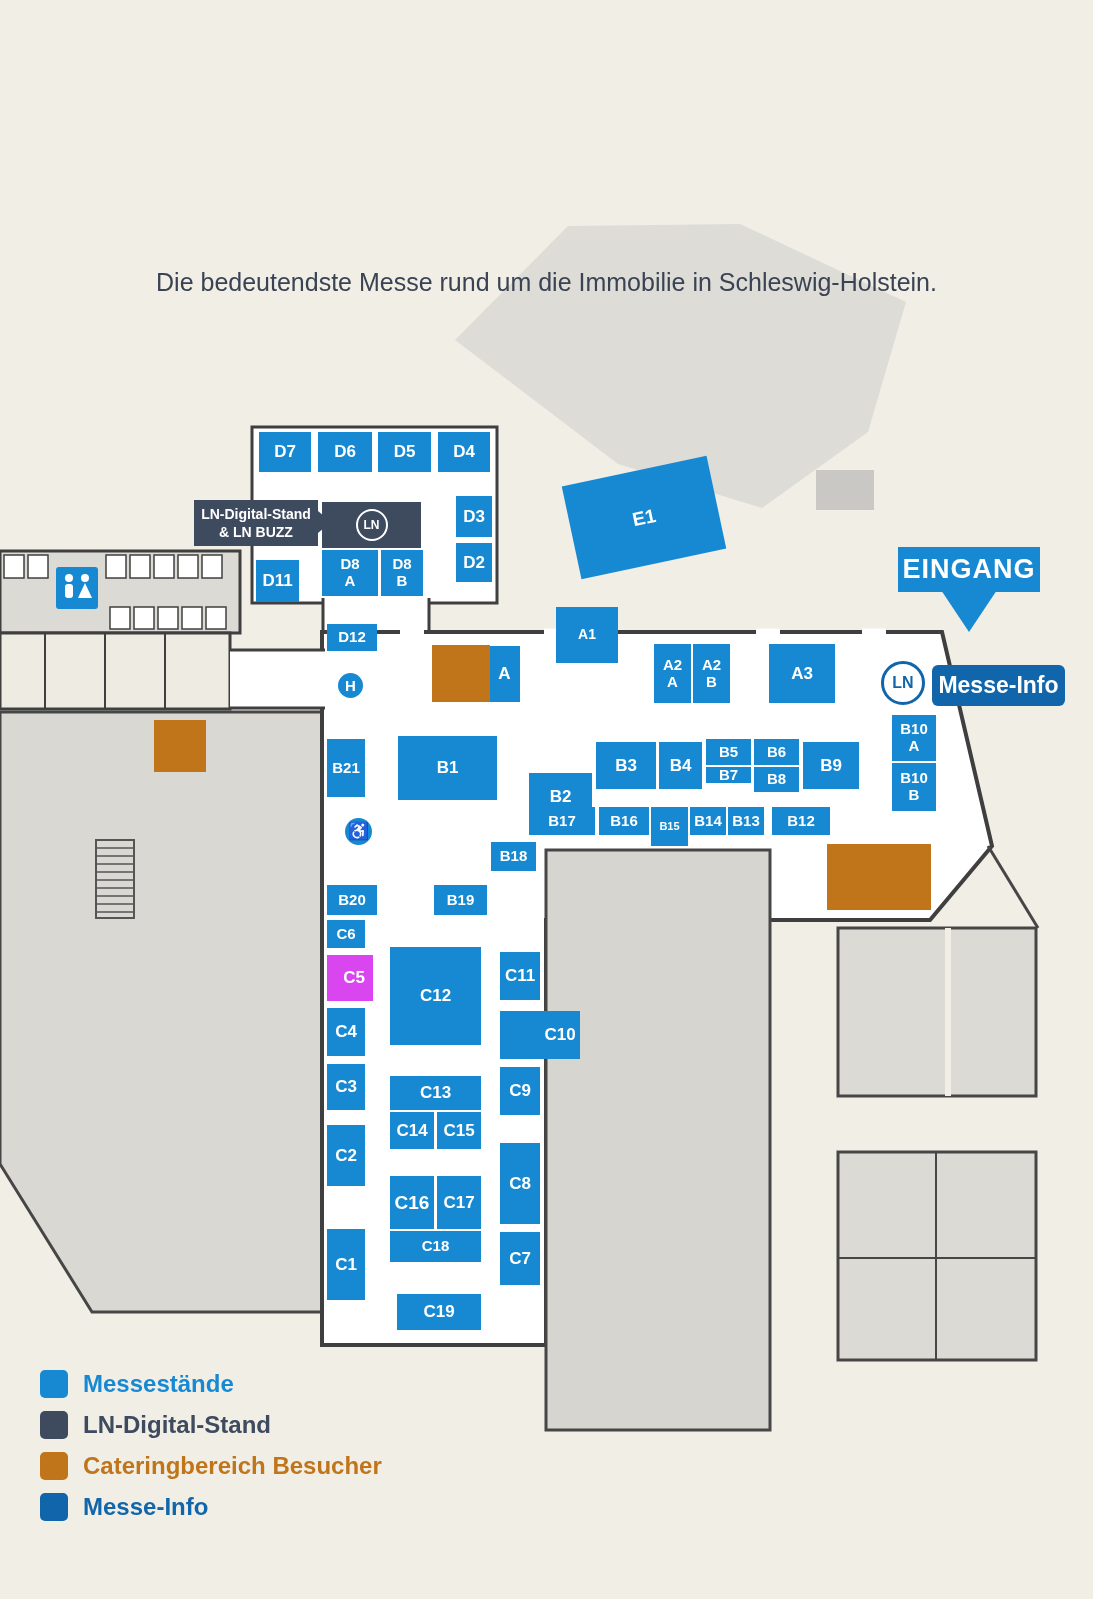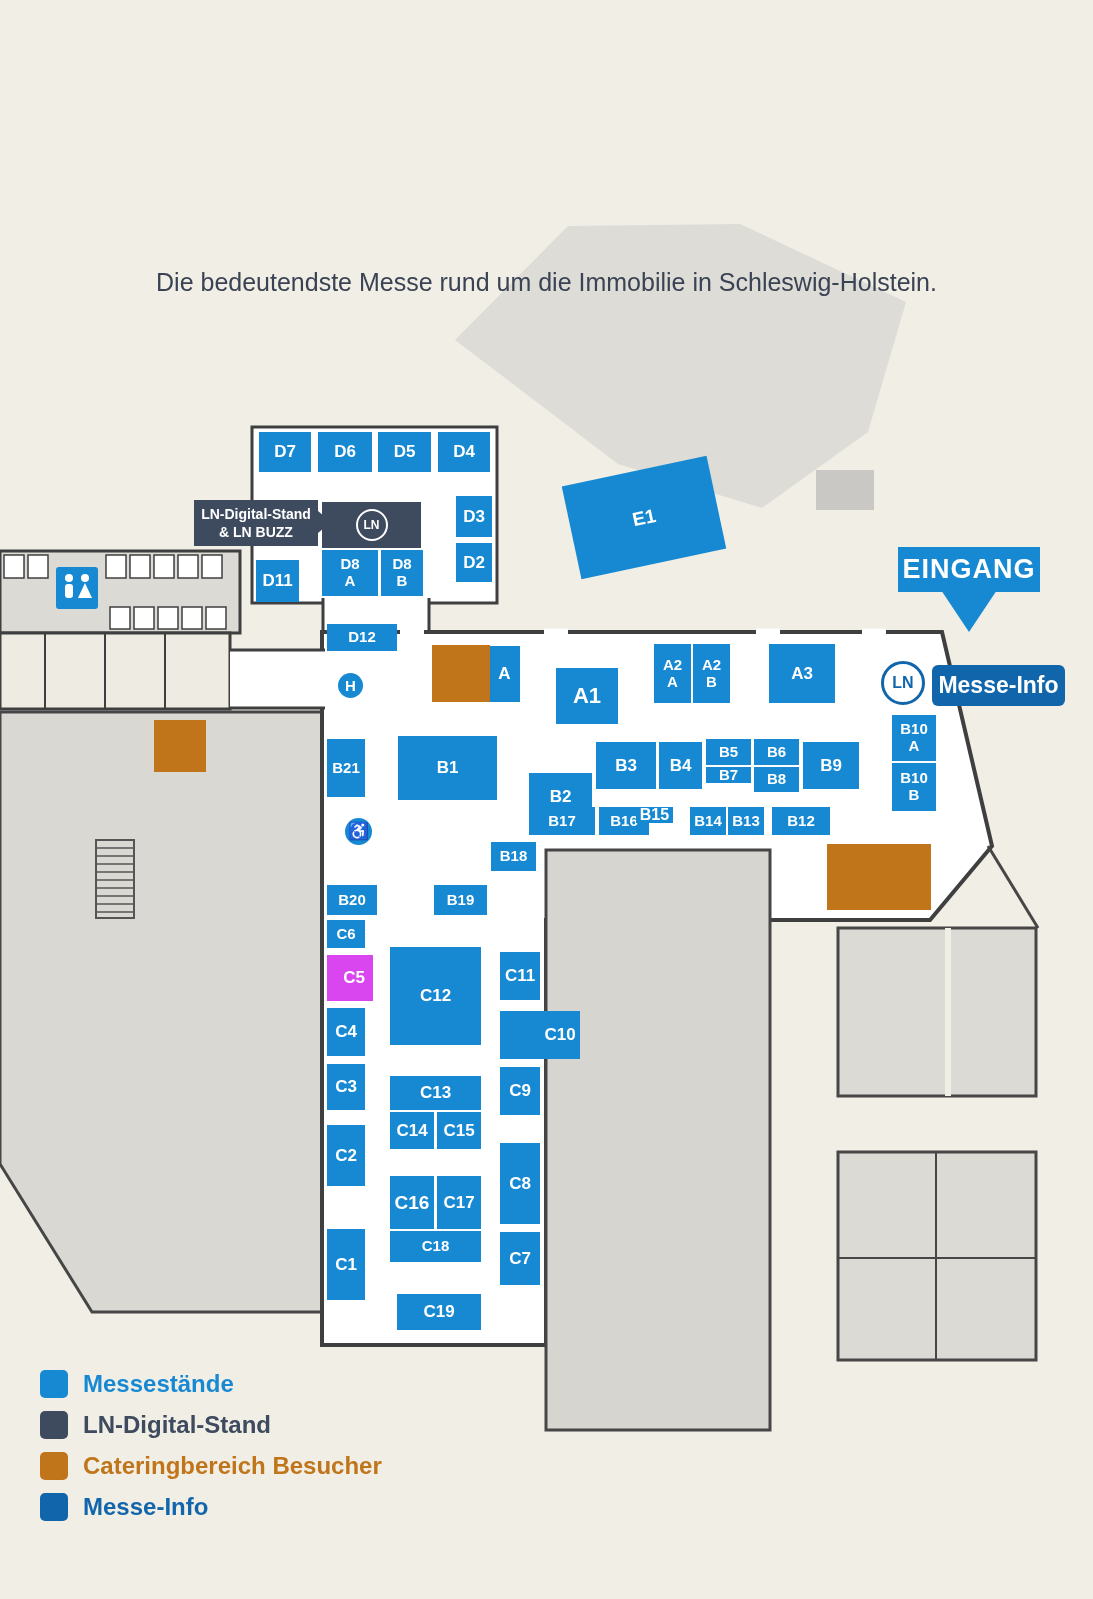--- a/index.html
+++ b/index.html
@@ -177,7 +177,7 @@
 A</div>
       <div class="booth" style="left: 381px; top: 550px; width: 42px; height: 46px; font-size: 15px; background: rgb(23, 137, 211);">D8
 B</div>
-      <div class="booth" style="left: 327px; top: 624px; width: 70px; height: 27px; font-size: 15px; background: rgb(23, 137, 211);">D12</div>
+      <div class="booth" style="left: 327px; top: 624px; width: 50px; height: 27px; font-size: 15px; background: rgb(23, 137, 211);">D12</div>
       <div class="booth" style="left: 570px; top: 470px; width: 148px; height: 95px; font-size: 19px; background: rgb(23, 137, 211); transform: rotate(-12deg);">E1</div>
       <div class="booth" style="left: 489px; top: 646px; width: 31px; height: 56px; font-size: 17px; background: rgb(23, 137, 211);">A</div>
       <div class="booth" style="left: 556px; top: 668px; width: 62px; height: 56px; font-size: 22px; background: rgb(23, 137, 211);">A1</div>

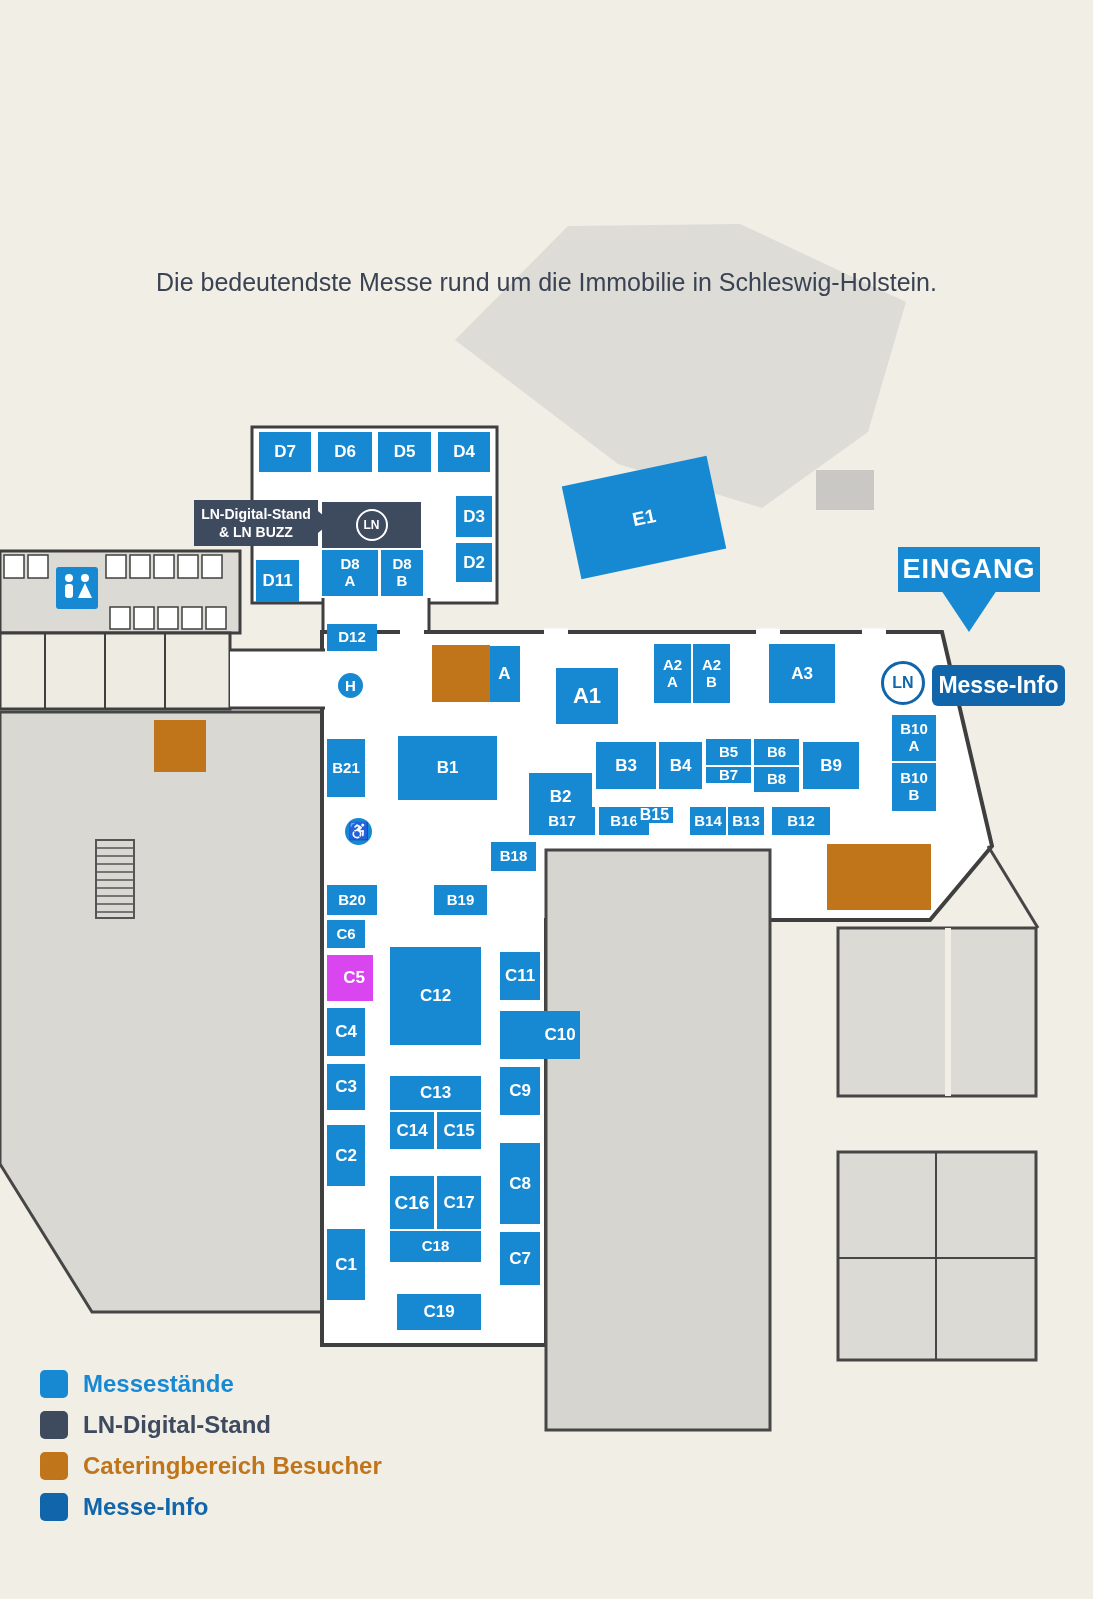--- a/index.html
+++ b/index.html
@@ -180,7 +180,7 @@
       <div class="booth" style="left: 327px; top: 624px; width: 50px; height: 27px; font-size: 15px; background: rgb(23, 137, 211);">D12</div>
       <div class="booth" style="left: 570px; top: 470px; width: 148px; height: 95px; font-size: 19px; background: rgb(23, 137, 211); transform: rotate(-12deg);">E1</div>
       <div class="booth" style="left: 489px; top: 646px; width: 31px; height: 56px; font-size: 17px; background: rgb(23, 137, 211);">A</div>
-      <div class="booth" style="left: 556px; top: 668px; width: 62px; height: 56px; font-size: 22px; background: rgb(23, 137, 211);">A1</div>
+      <div class="booth" style="left: 556px; top: 607px; width: 62px; height: 56px; font-size: 14px; background: rgb(23, 137, 211);">A1</div>
       <div class="booth" style="left: 654px; top: 644px; width: 37px; height: 59px; font-size: 15px; background: rgb(23, 137, 211);">A2
 A</div>
       <div class="booth" style="left: 693px; top: 644px; width: 37px; height: 59px; font-size: 15px; background: rgb(23, 137, 211);">A2

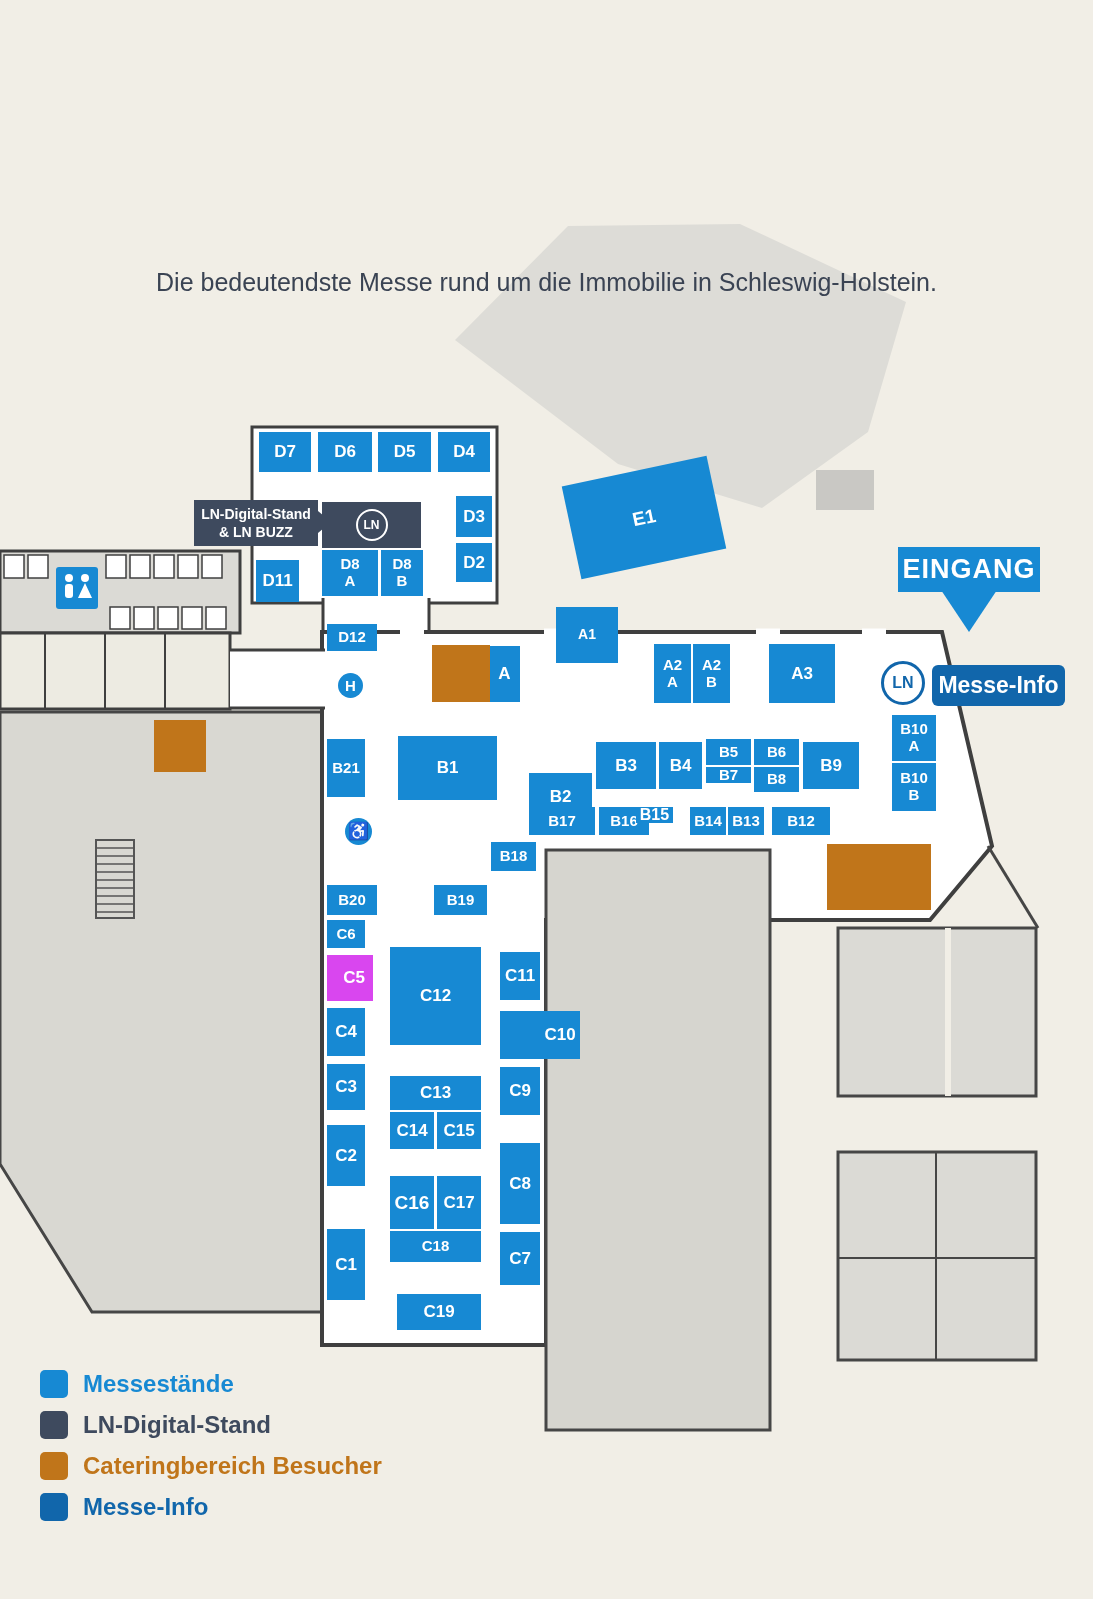--- a/index.html
+++ b/index.html
@@ -202,7 +202,7 @@
 B</div>
       <div class="booth" style="left: 529px; top: 807px; width: 66px; height: 28px; font-size: 15px; background: rgb(23, 137, 211);">B17</div>
       <div class="booth" style="left: 599px; top: 807px; width: 50px; height: 28px; font-size: 15px; background: rgb(23, 137, 211);">B16</div>
-      <div class="booth" style="left: 636px; top: 807px; width: 37px; height: 16px; font-size: 16px; background: rgb(23, 137, 211);">B15</div>
+      <div class="booth" style="left: 651px; top: 807px; width: 37px; height: 39px; font-size: 11px; background: rgb(23, 137, 211);">B15</div>
       <div class="booth" style="left: 690px; top: 807px; width: 36px; height: 28px; font-size: 15px; background: rgb(23, 137, 211);">B14</div>
       <div class="booth" style="left: 728px; top: 807px; width: 36px; height: 28px; font-size: 15px; background: rgb(23, 137, 211);">B13</div>
       <div class="booth" style="left: 772px; top: 807px; width: 58px; height: 28px; font-size: 15px; background: rgb(23, 137, 211);">B12</div>

